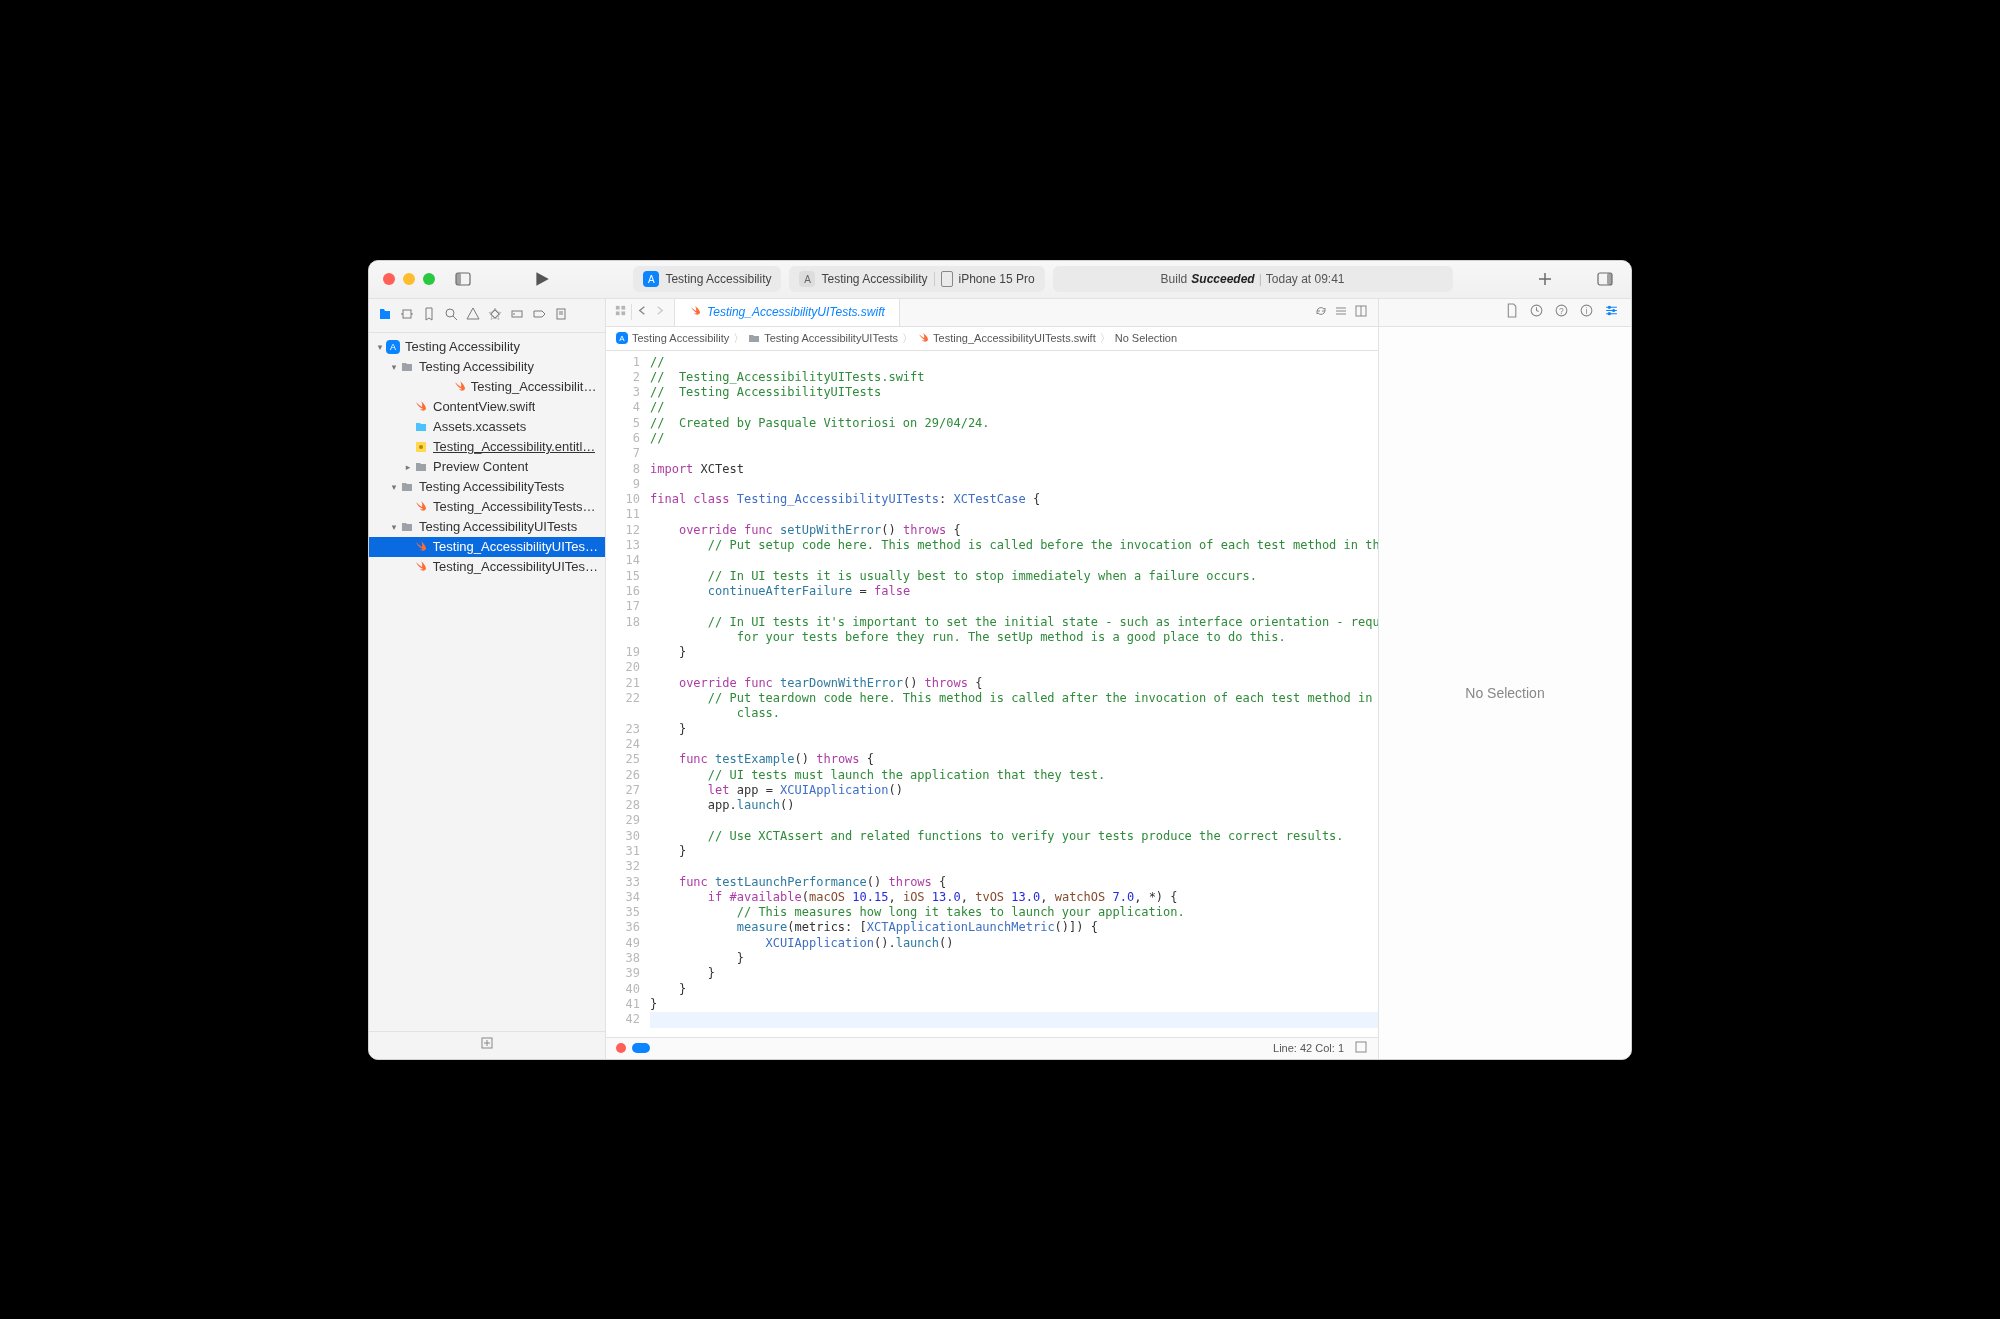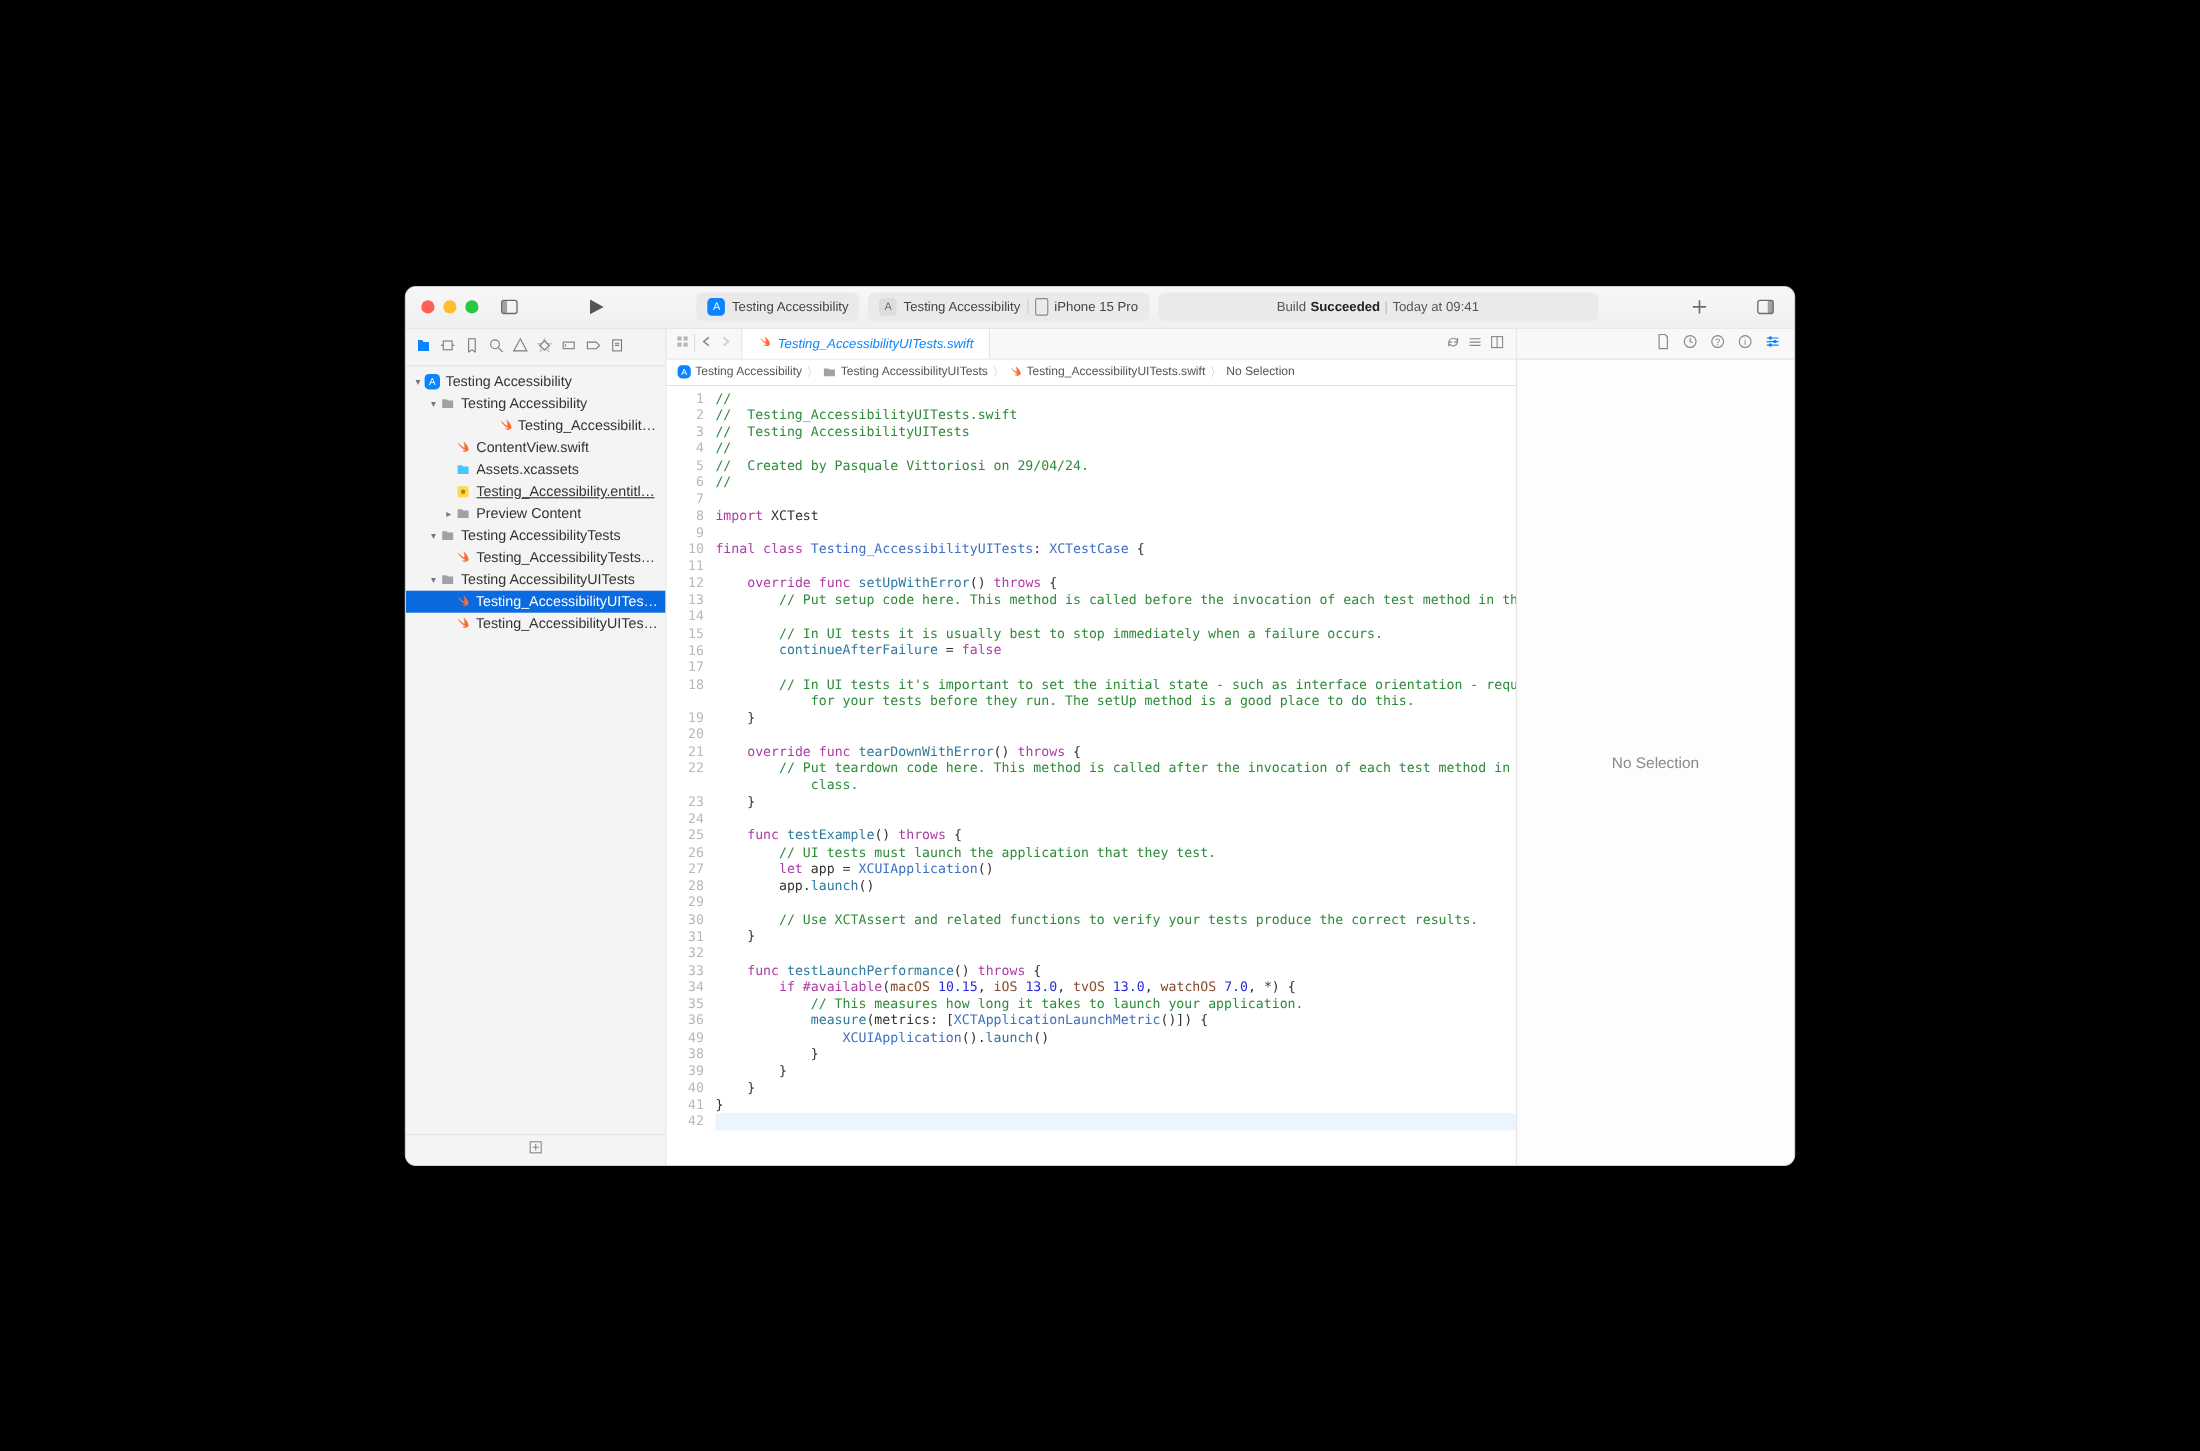--- a/index.html
+++ b/index.html
@@ -23,7 +23,7 @@
 .scheme-pill { background: #eaeaea; border-radius: 6px; height: 26px; display: flex; align-items: center; gap: 6px; padding: 0 10px; font-size: 12px; color: #444; }
 .scheme-pill .sep { width: 1px; height: 14px; background: #ccc; }
 .status-cap { background: #eaeaea; border-radius: 6px; height: 26px; display: flex; align-items: center; padding: 0 12px; font-size: 12px; color: #555; min-width: 400px; justify-content: center; gap: 4px; }
-.status-cap b { color: #222; font-weight: 600; }
+.status-cap b { color: #222; font-weight: 600; font-style: italic; }
 .right-tb { display: flex; align-items: center; gap: 6px; padding: 0 12px; }
 .app-icon { width: 16px; height: 16px; background: #0a84ff; border-radius: 4px; display: inline-flex; align-items: center; justify-content: center; color: #fff; font-size: 10px; }
 .phone-icon { width: 12px; height: 16px; border: 1px solid #888; border-radius: 2px; display: inline-block; }

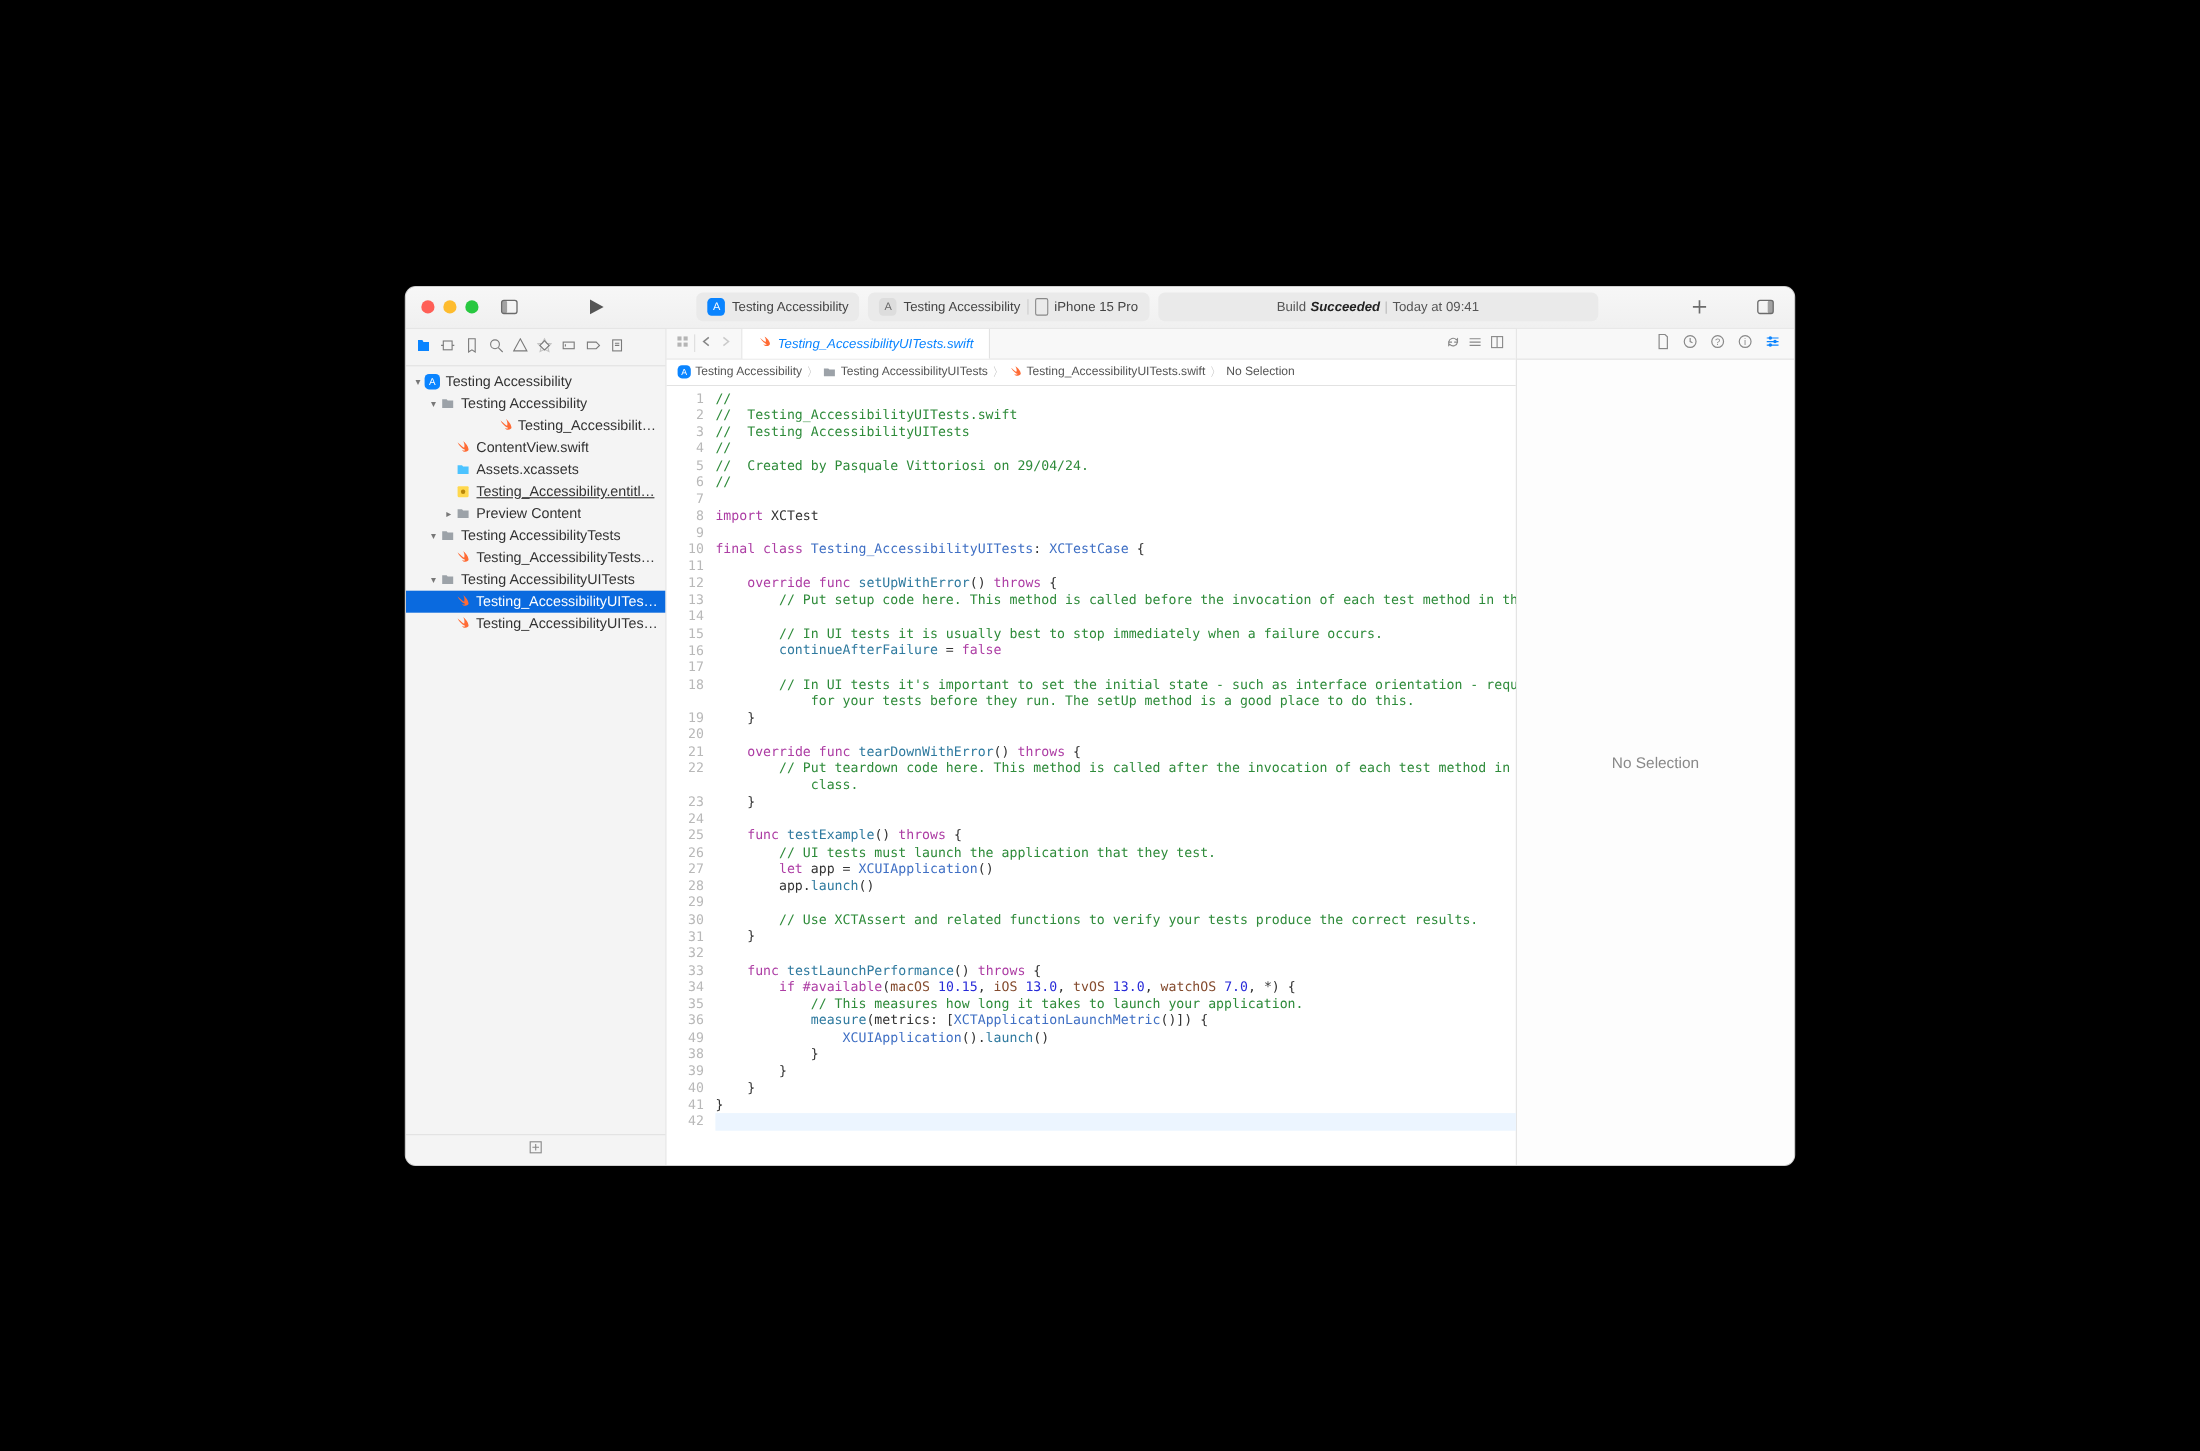--- a/index.html
+++ b/index.html
@@ -481,6 +481,18 @@
 </span></div>
       </div>
 
+      <div class="editor-footer">
+        <div class="dots">
+          <span class="dot" style="background:#ff5f57"></span>
+          <span style="background:#0a84ff;border-radius:5px;width:18px;height:10px;"></span>
+        </div>
+        <div class="right">
+          <span>Line: 42  Col: 1</span>
+          <span class="sq-ico"><svg viewBox="0 0 14 14">
+                  <rect x="2" y="2" width="10" height="10" fill="none" stroke="currentColor"></rect>
+                </svg></span>
+        </div>
+      </div>
     </div>
 
     <div class="inspector">

